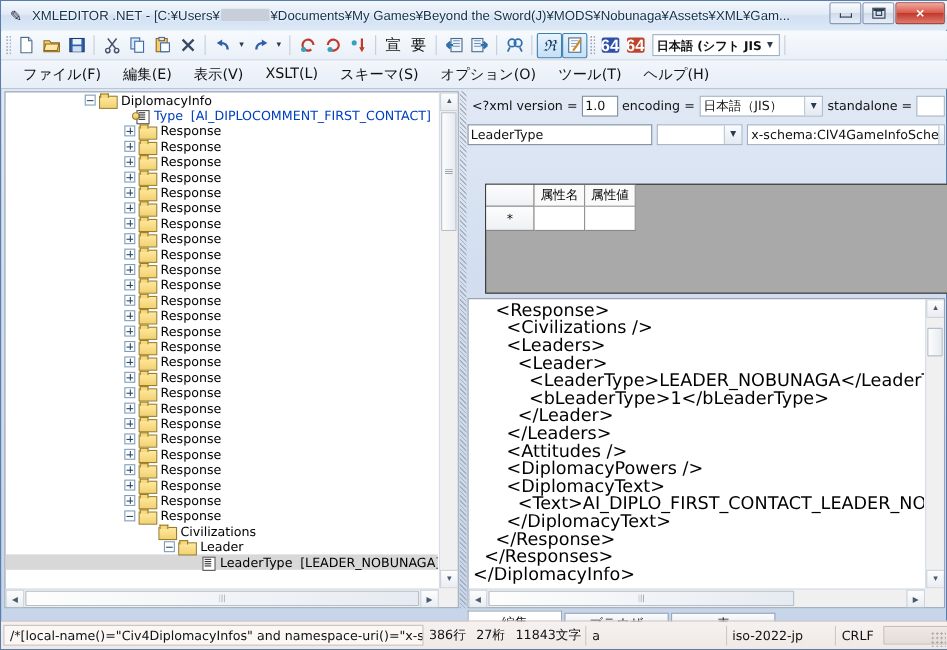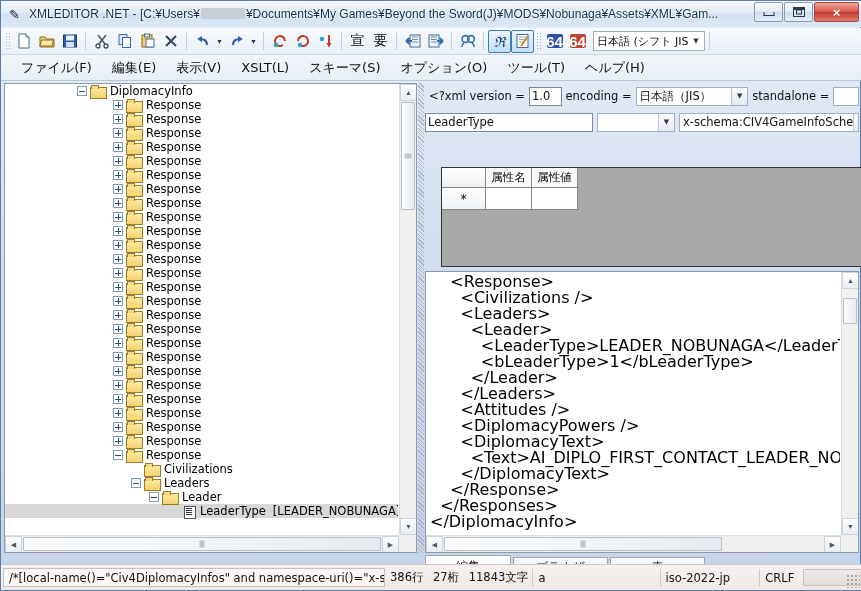--- a/index.html
+++ b/index.html
@@ -93,7 +93,7 @@
     height: 20px; min-width: 108px; background: #fff; border: 1px solid #9fb0c4;
     display: flex; align-items: center; font-size: 11px; color: #111;
     padding-left: 3px; margin-left: 4px; flex: none; white-space: nowrap;
-    overflow: hidden; font-family: "DejaVu Sans", sans-serif;
+    overflow: hidden; font-family: "DejaVu Sans", sans-serif; font-weight: bold;
   }
   #enc-combo .cb-arrow { margin-left: auto; width: 15px; text-align: center;
      font-size: 7px; color: #2b3a4d; flex:none;}

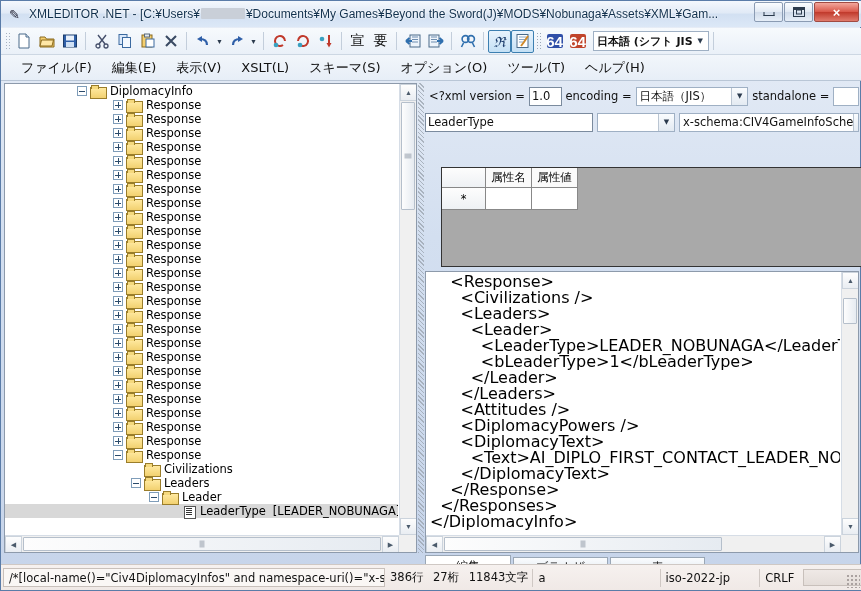--- a/index.html
+++ b/index.html
@@ -421,6 +421,13 @@
           <span class="folder"></span>
           <span class="tlabel">DiplomacyInfo</span>
         </div>
+        <div class="trow" style="padding-left:115px;">
+          <span class="attr-ico">
+              <span class="dot"></span>
+            </span>
+          <span class="tlabel blue">Type</span>
+          <span class="tval">[AI_DIPLOCOMMENT_FIRST_CONTACT]</span>
+        </div>
         <div id="response-list">
             <div class="trow" style="padding-left: 108px;">
               <span class="tgl plus"></span>

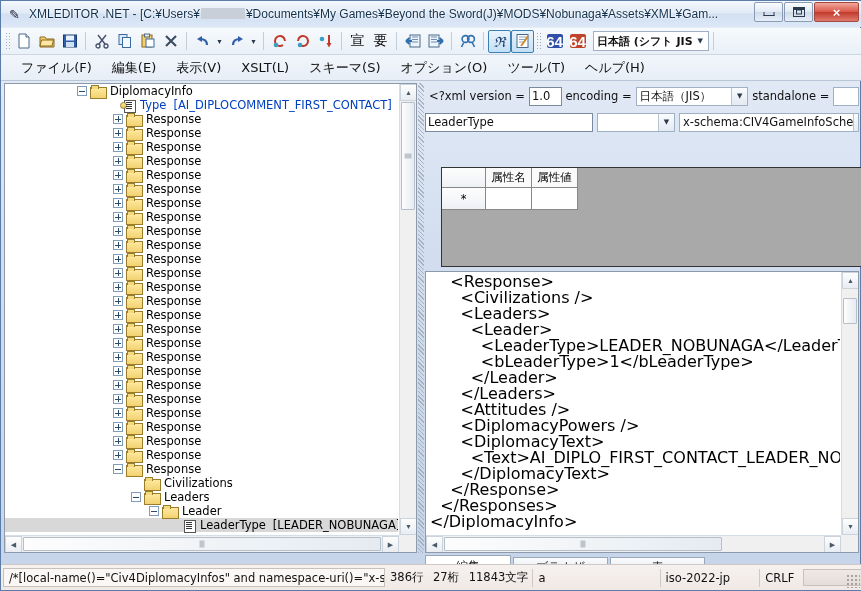--- a/index.html
+++ b/index.html
@@ -564,11 +564,6 @@
           <span class="folder"></span>
           <span class="tlabel">Civilizations</span>
         </div>
-        <div class="trow" style="padding-left:126px;">
-          <span class="tgl"></span>
-          <span class="folder"></span>
-          <span class="tlabel">Leaders</span>
-        </div>
         <div class="trow" style="padding-left:144px;">
           <span class="tgl"></span>
           <span class="folder"></span>

